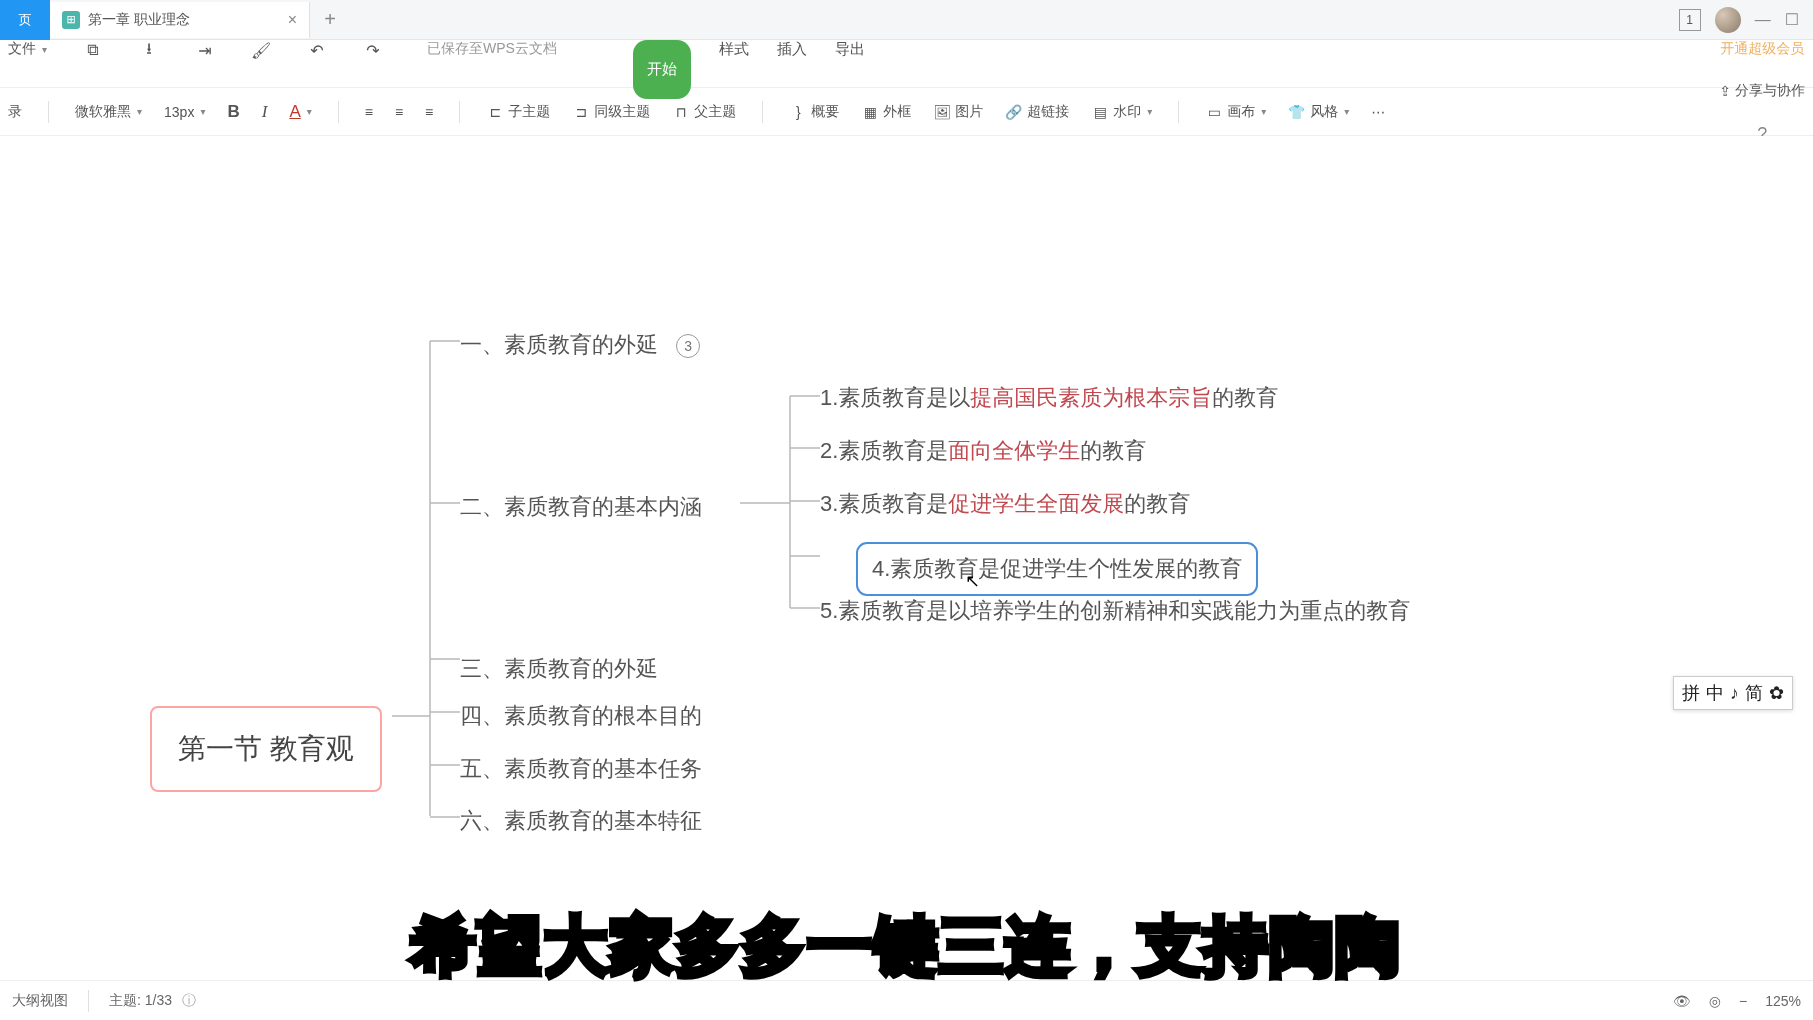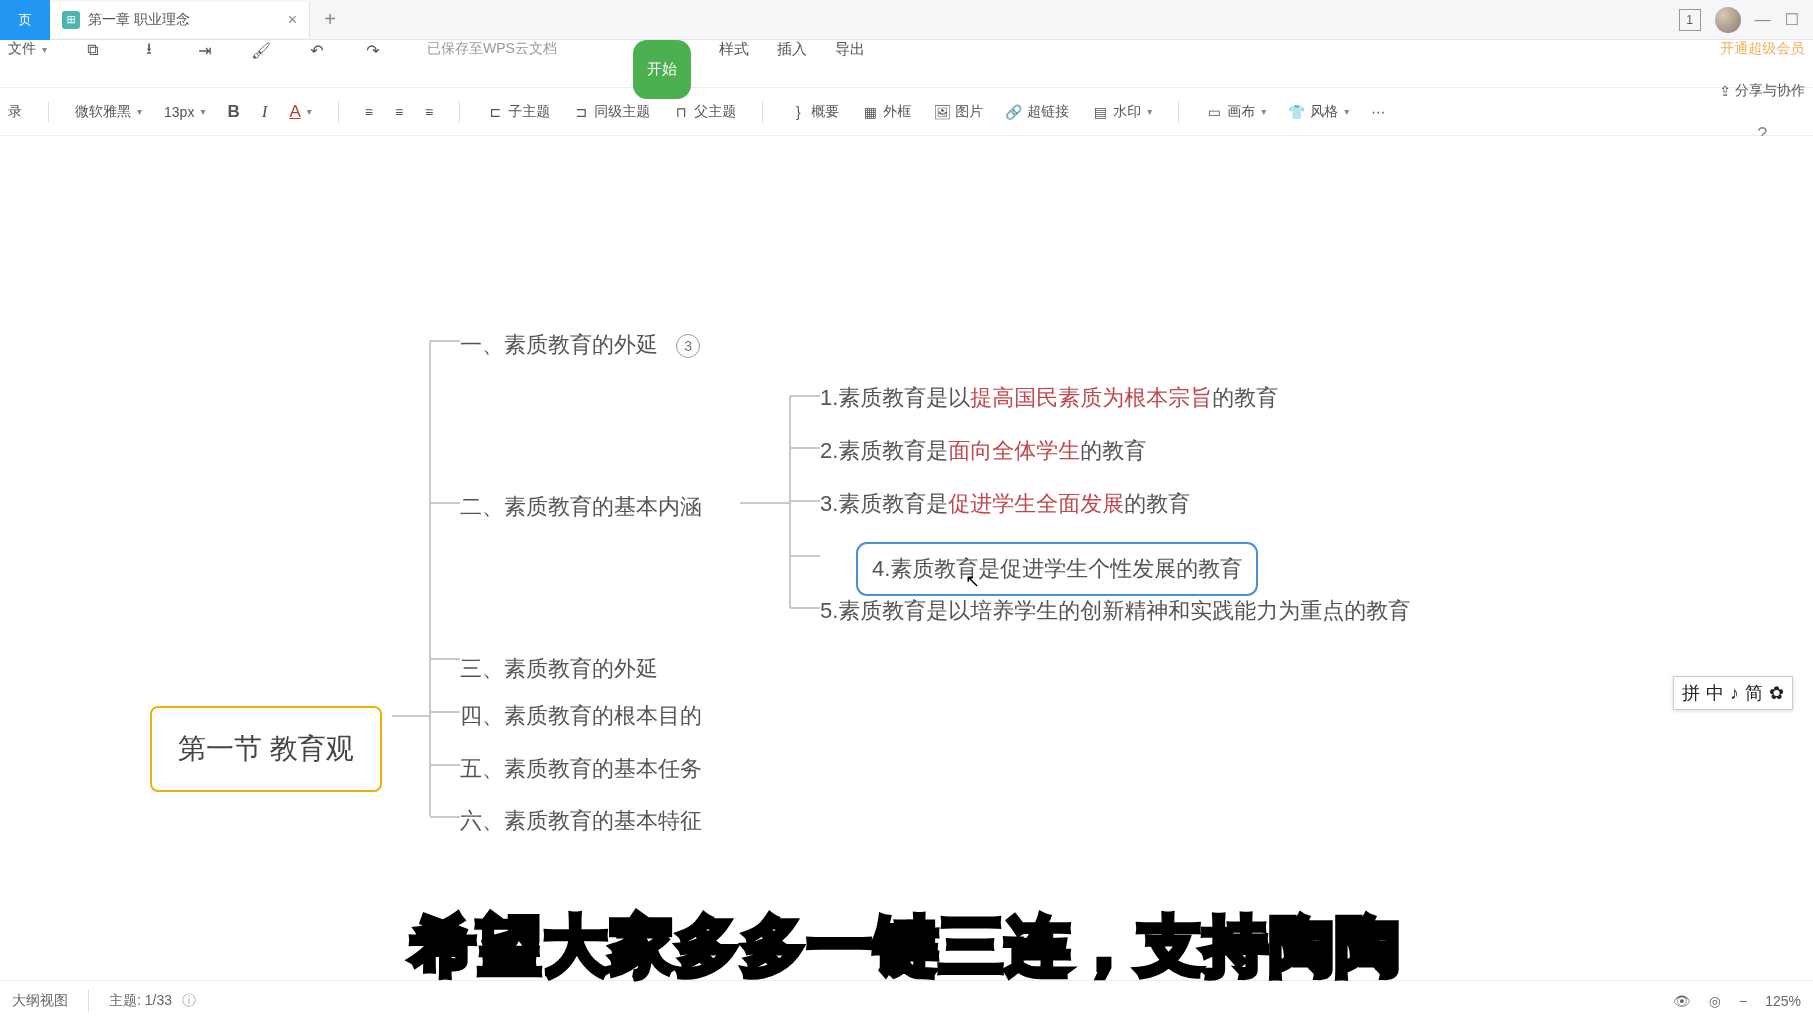--- a/index.html
+++ b/index.html
@@ -42,7 +42,7 @@
 
 
 .canvas { position:absolute; top:136px; left:0; right:0; bottom:40px; background:#fff; overflow:hidden; }
-.root-node { position:absolute; left:150px; top:570px; border:2px solid #eab308; border-radius:8px; padding:22px 26px; font-size:28px; color:#444; background:#fff; }
+.root-node { position:absolute; left:150px; top:570px; border:2px solid #fca5a5; border-radius:8px; padding:22px 26px; font-size:28px; color:#444; background:#fff; }
 .branch { position:absolute; font-size:22px; color:#555; white-space:nowrap; }
 .branch-1 { left:460px; top:194px; }
 .branch-2 { left:460px; top:356px; }

